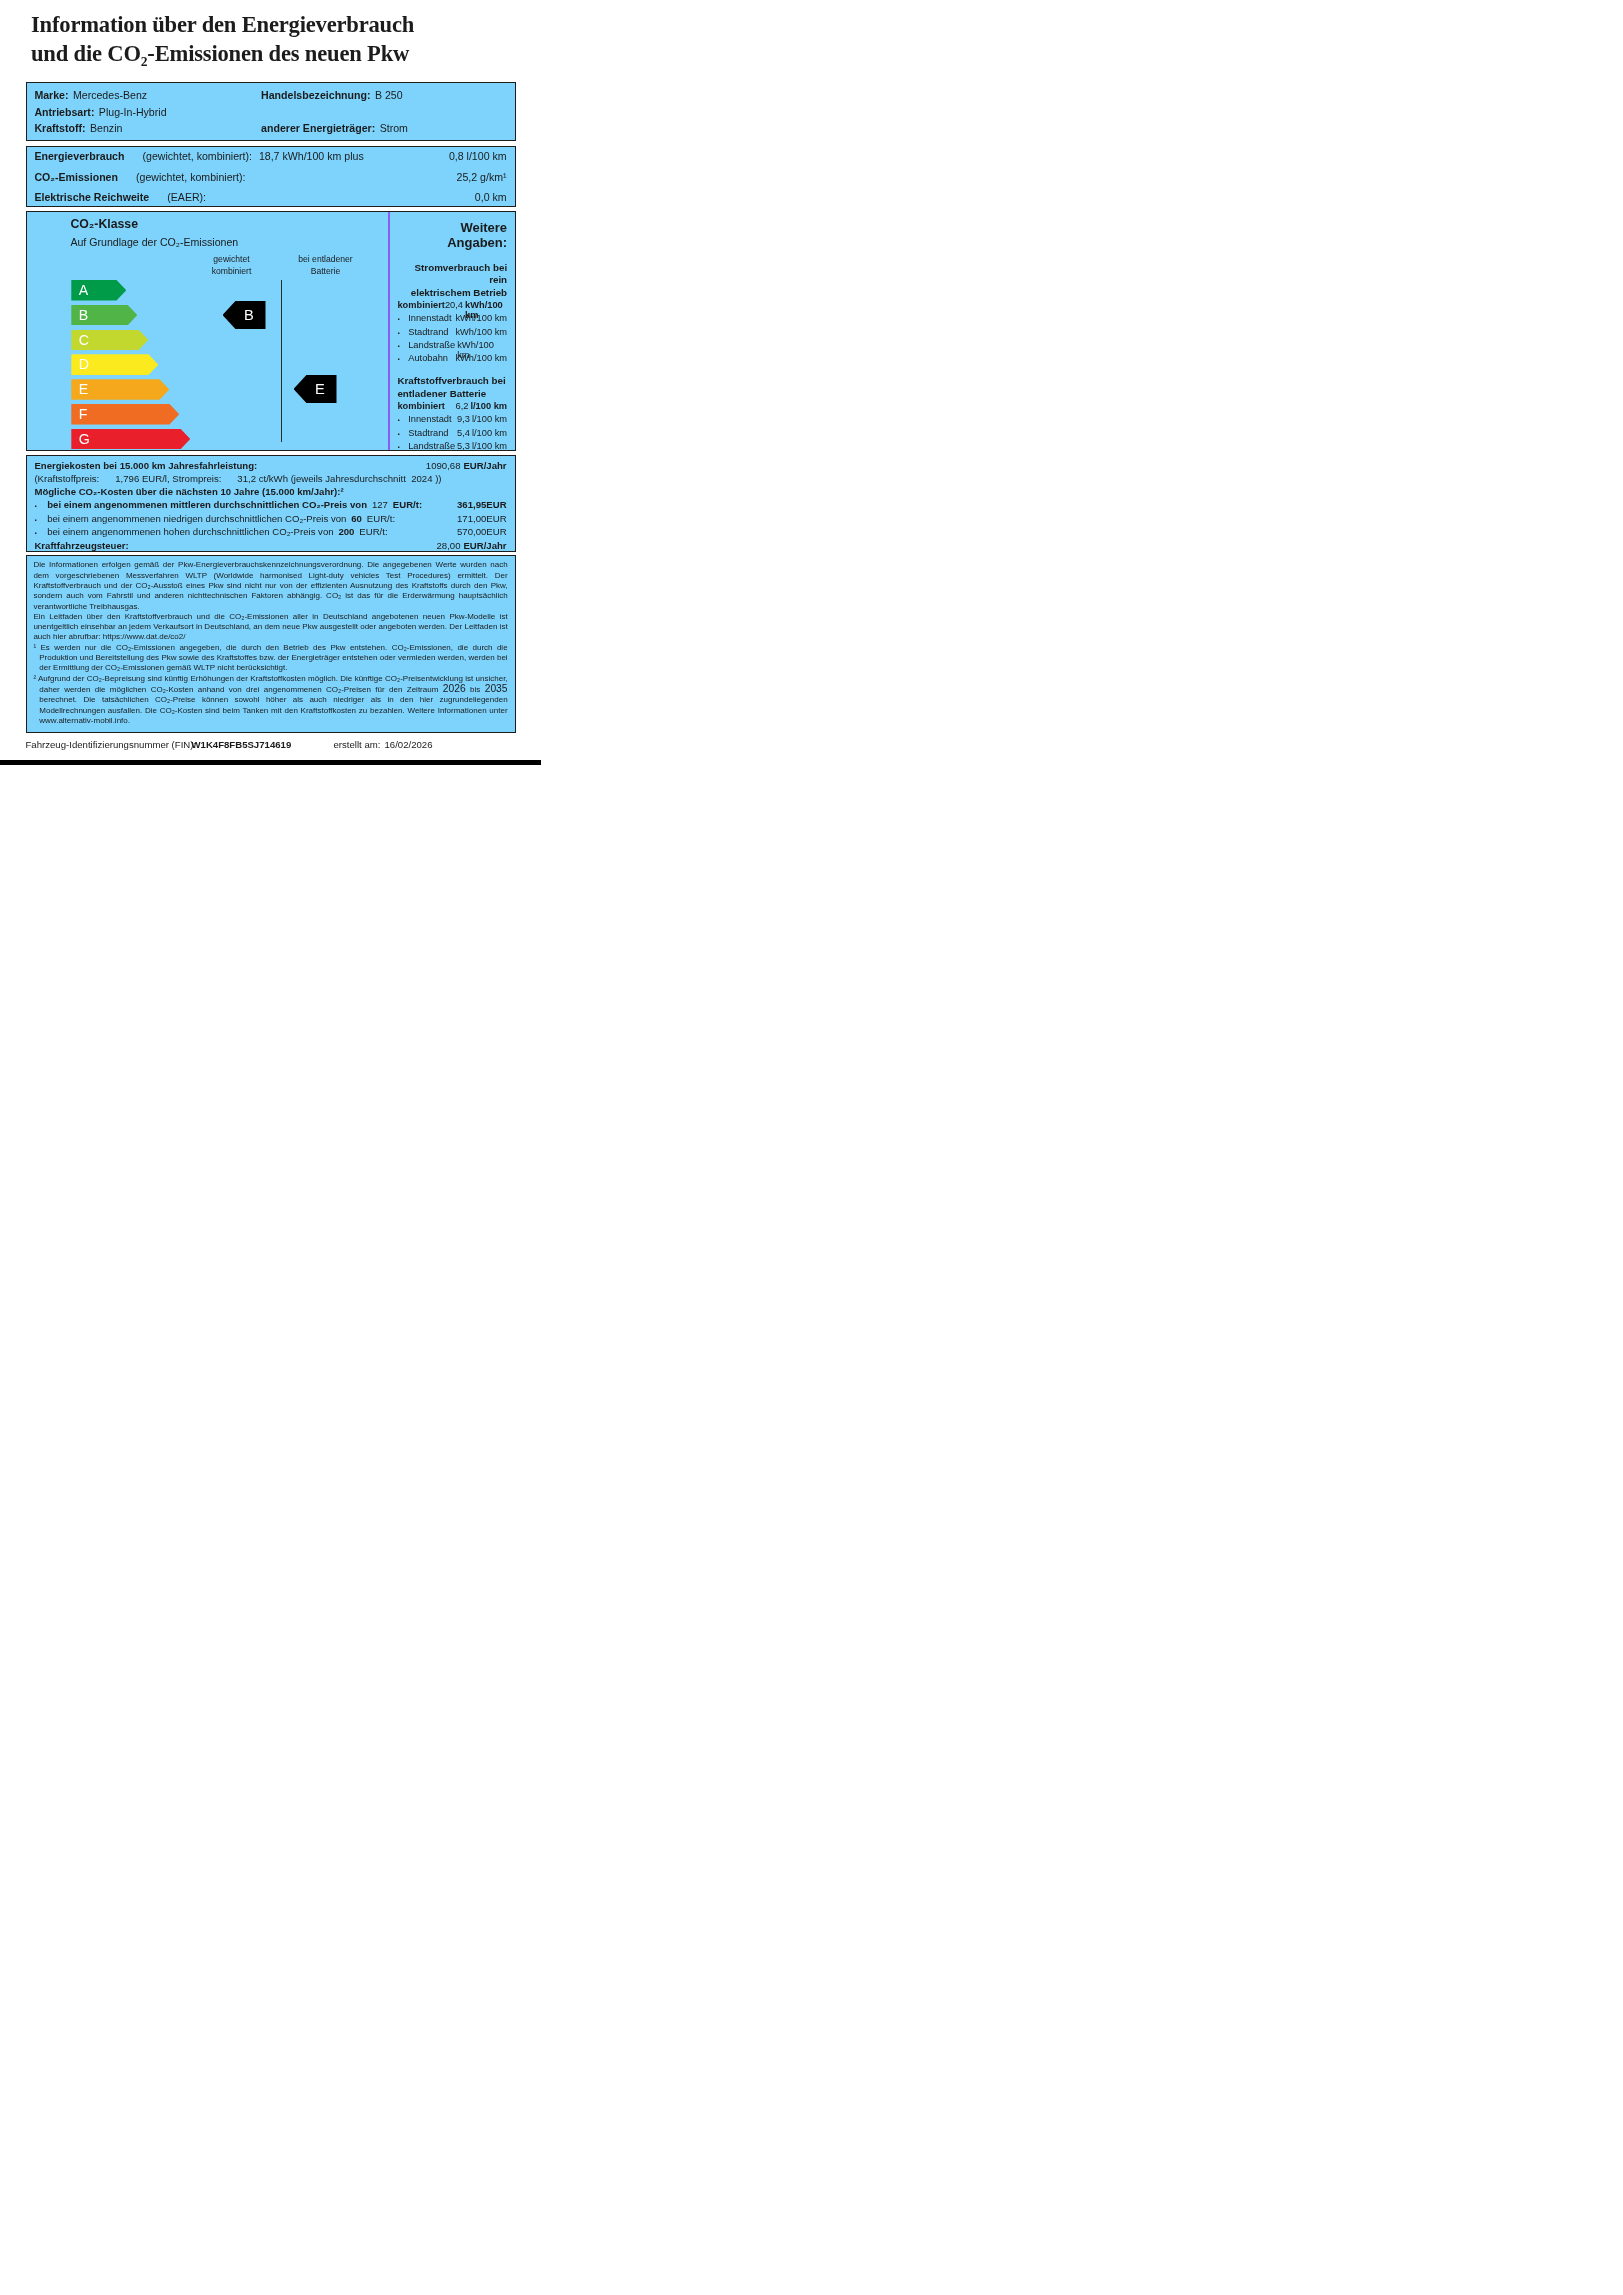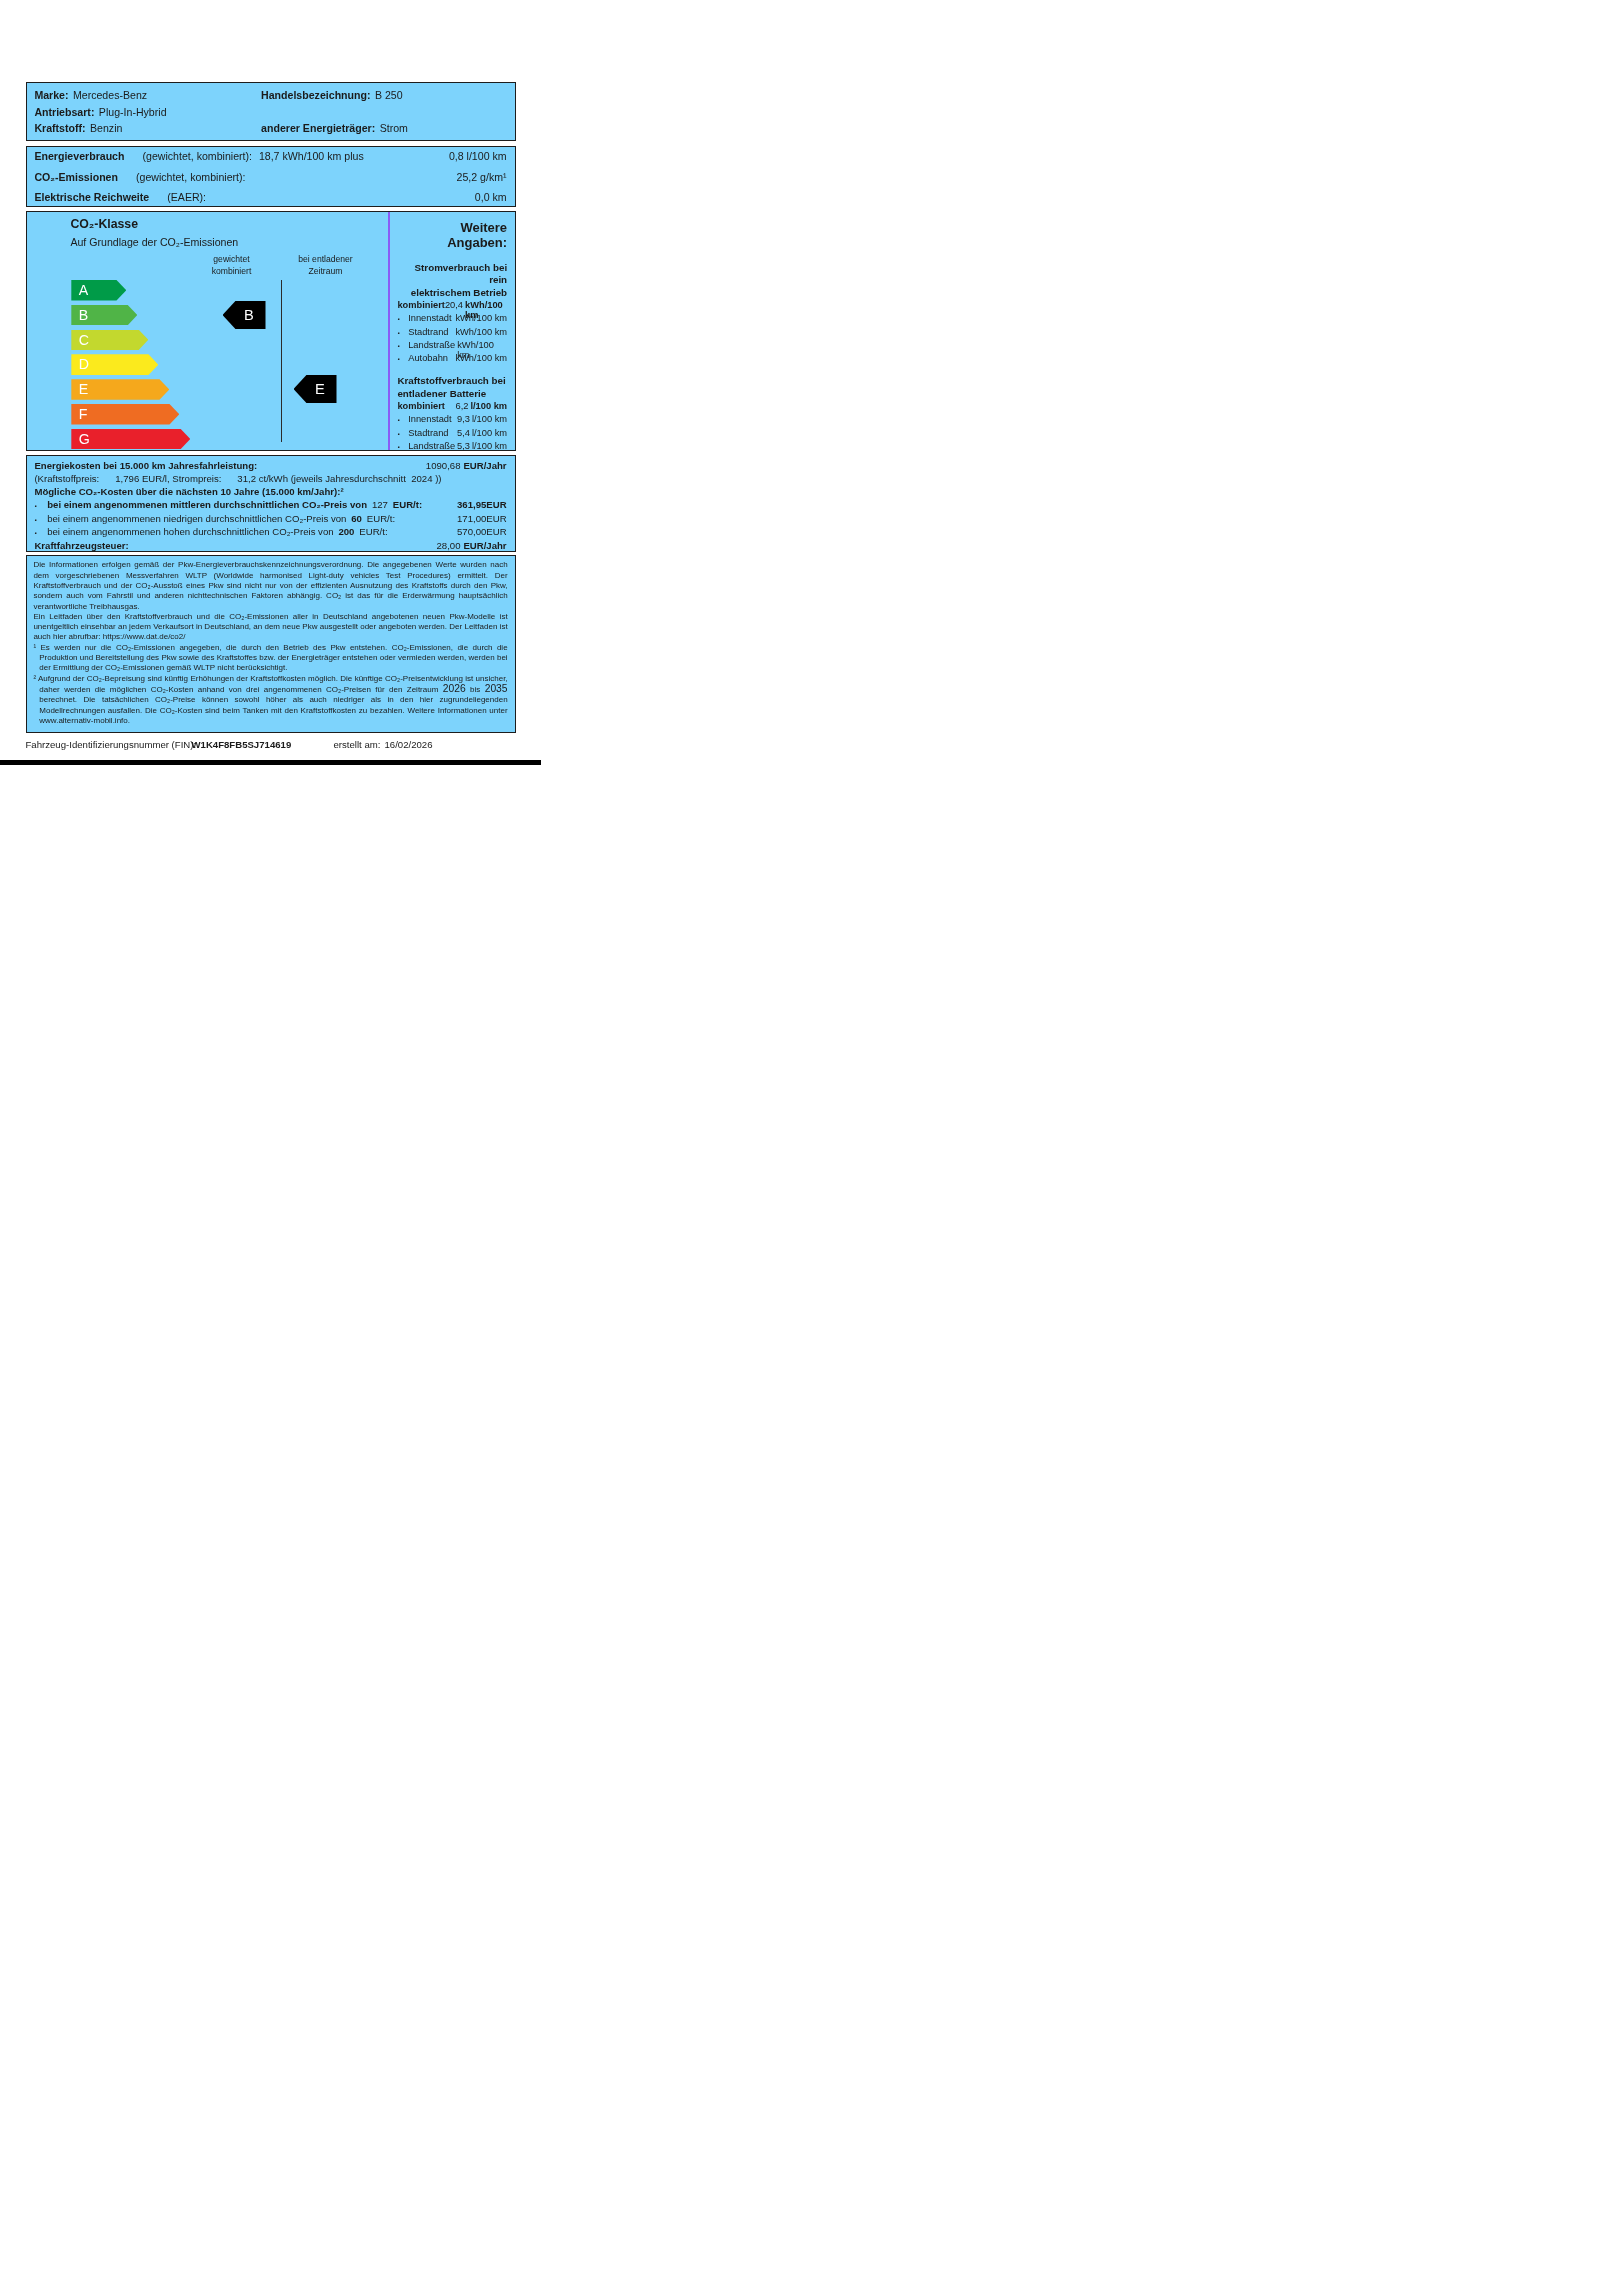--- a/index.html
+++ b/index.html
@@ -81,6 +81,10 @@
 
 <div class="page">
 
+  <div class="page-title">
+    <div>Information über den Energieverbrauch</div>
+    <div>und die CO₂-Emissionen des neuen Pkw</div>
+  </div>
 
   <div class="box" id="box-vehicle">
     <div class="veh-grid">

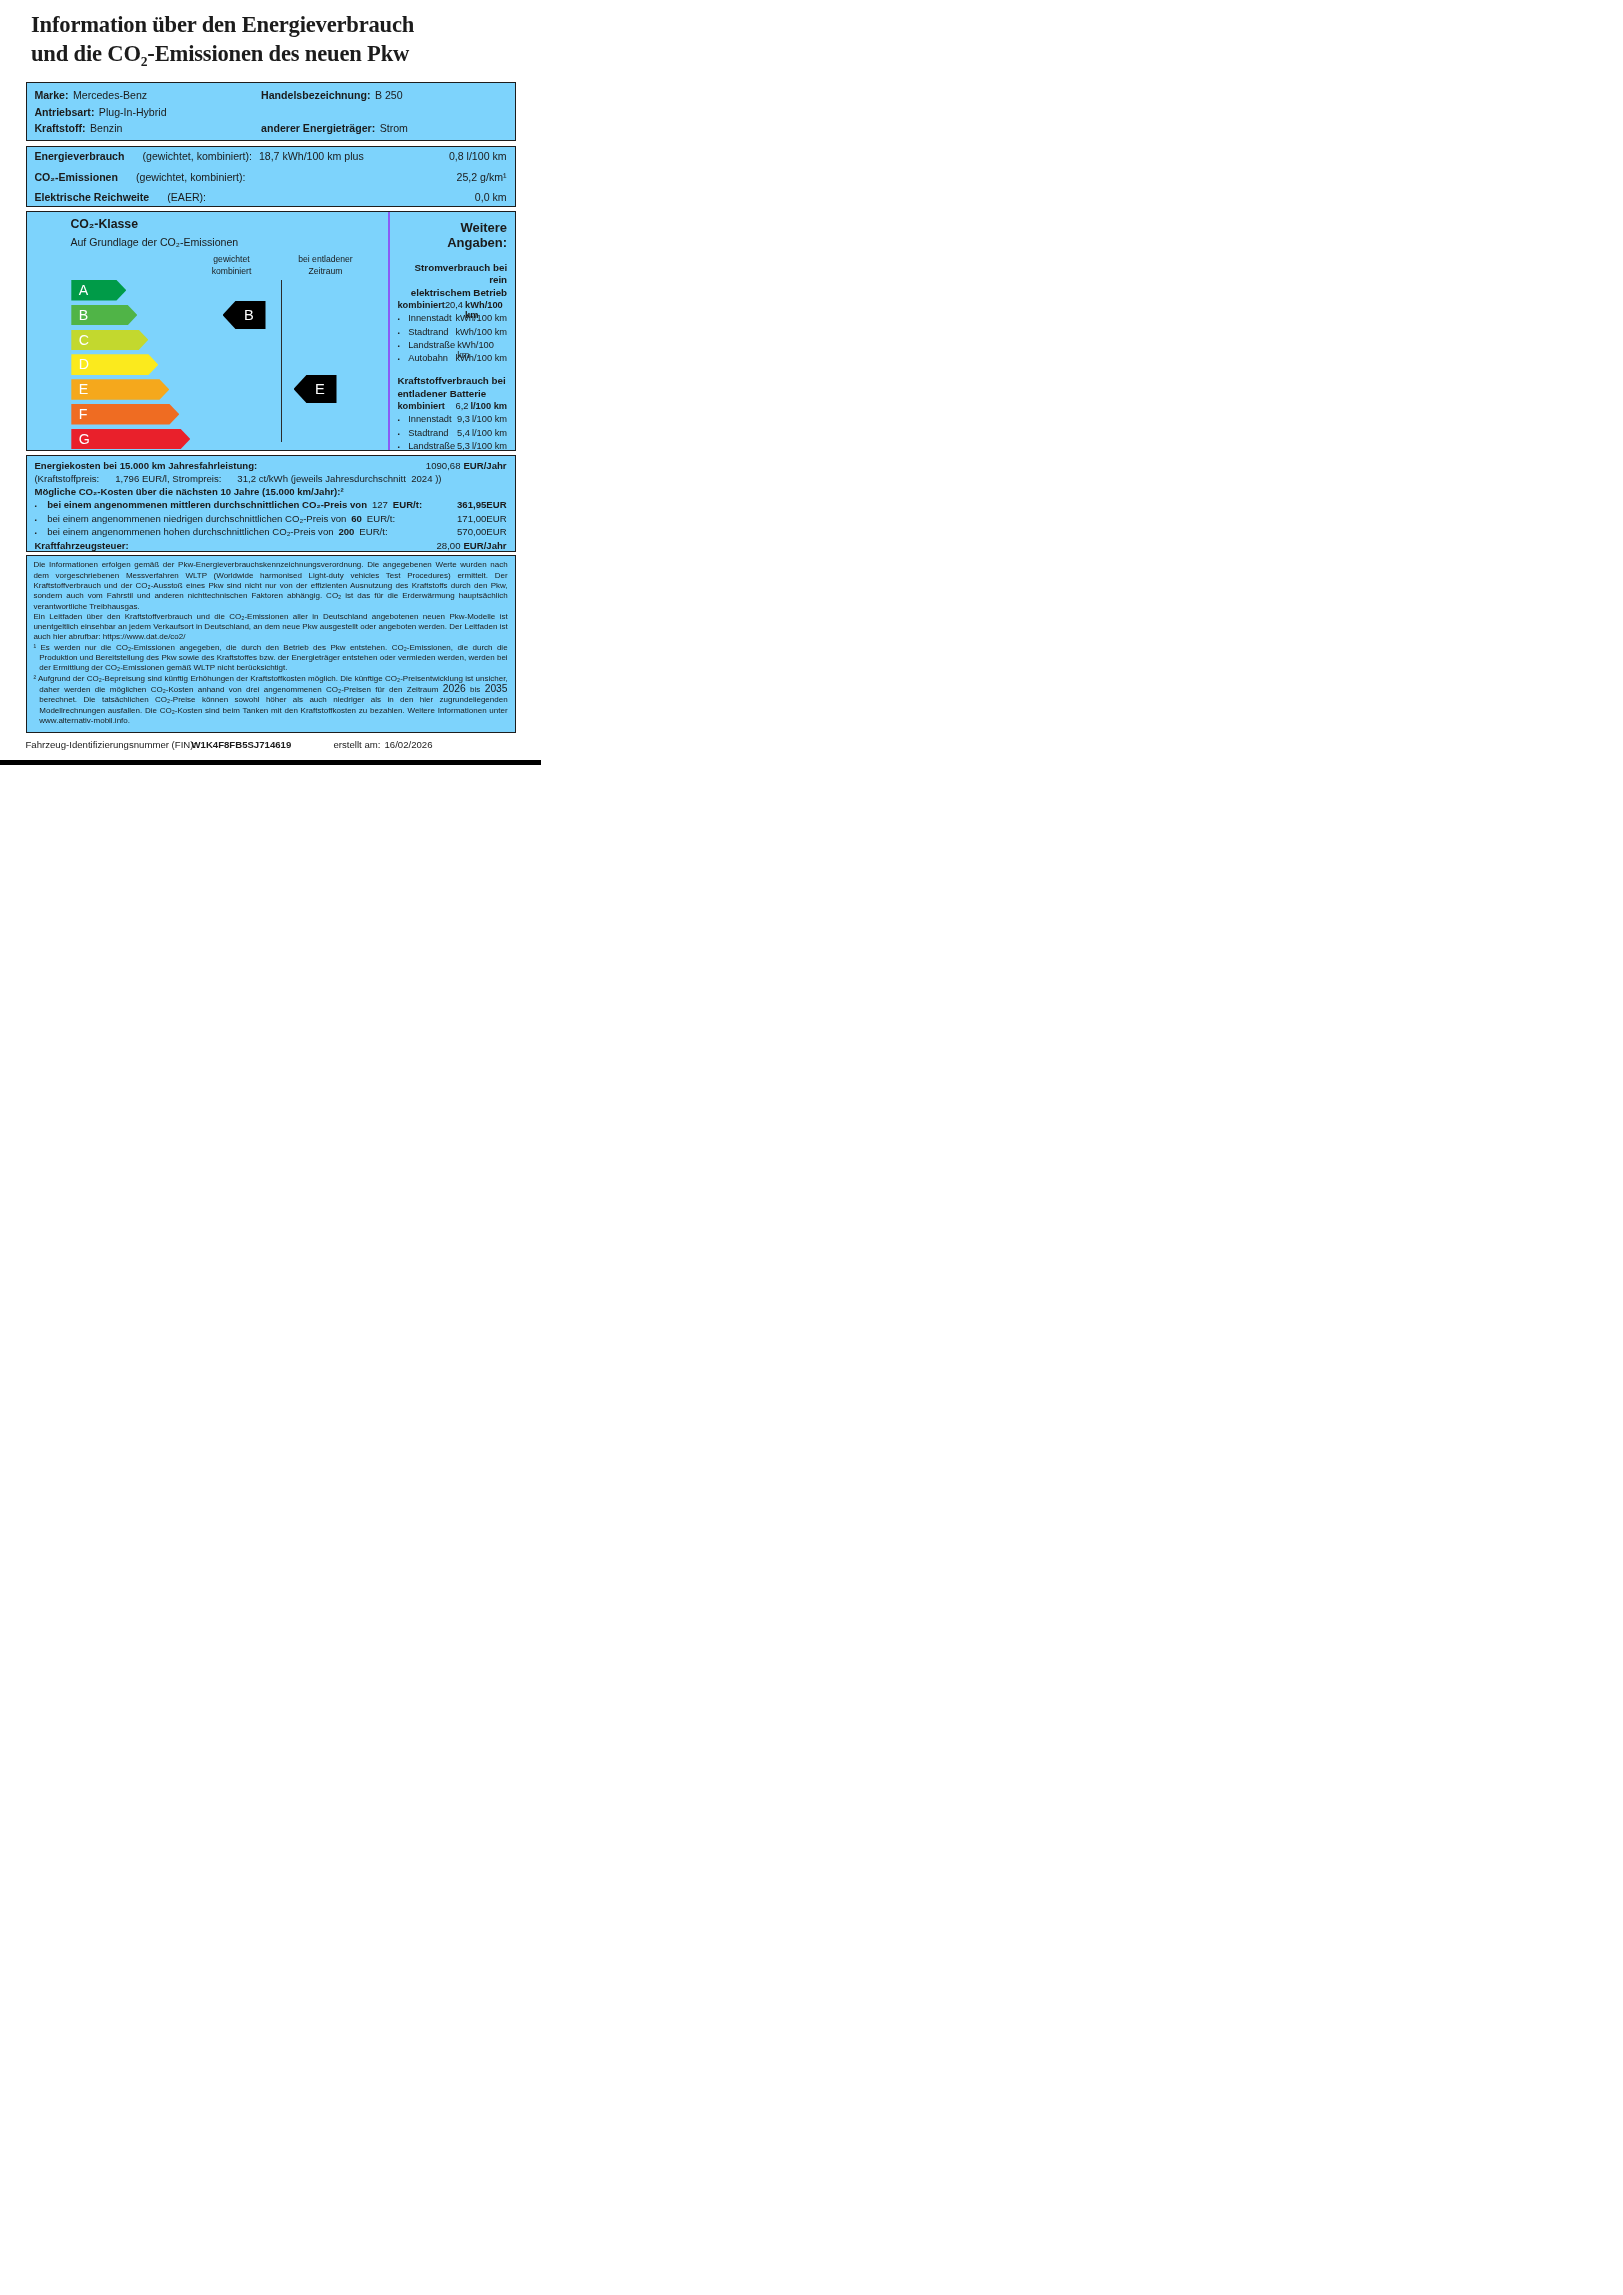--- a/index.html
+++ b/index.html
@@ -128,7 +128,7 @@
       </div>
       <div class="colhead" id="colhead-depleted">
         <div>bei entladener</div>
-        <div>Zeitraum</div>
+        <div>Batterie</div>
       </div>
       <div class="vline"></div>
       <div class="scale">

